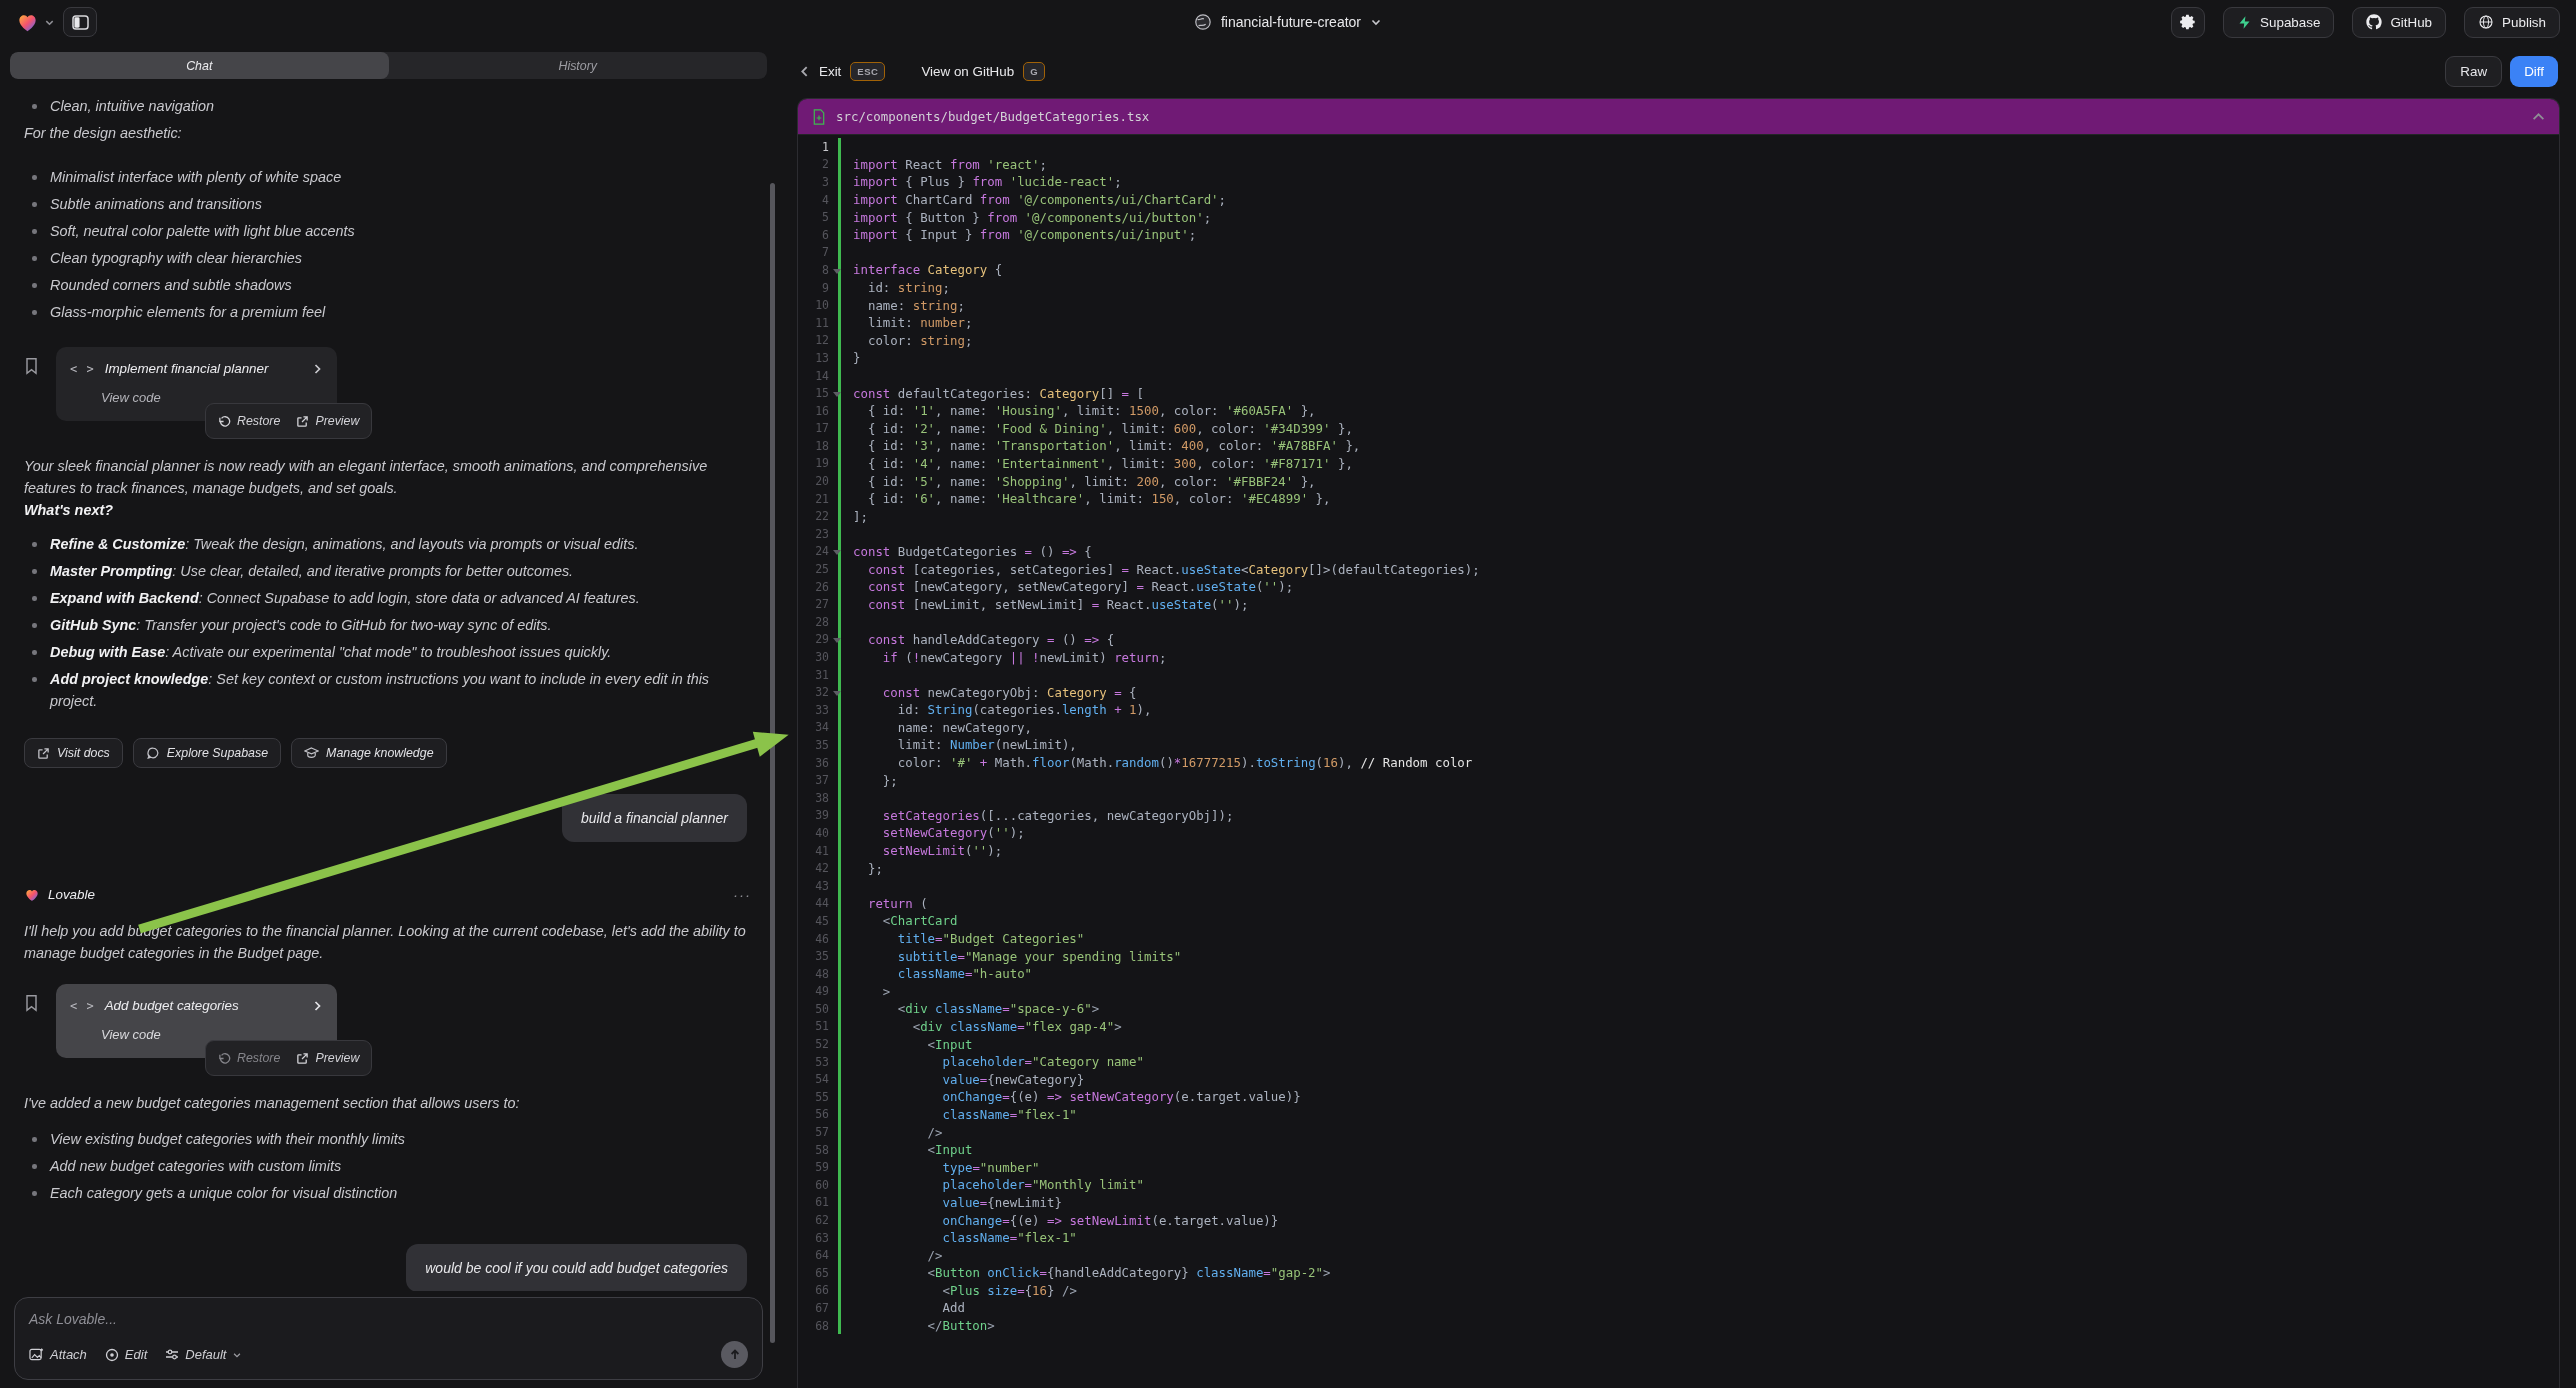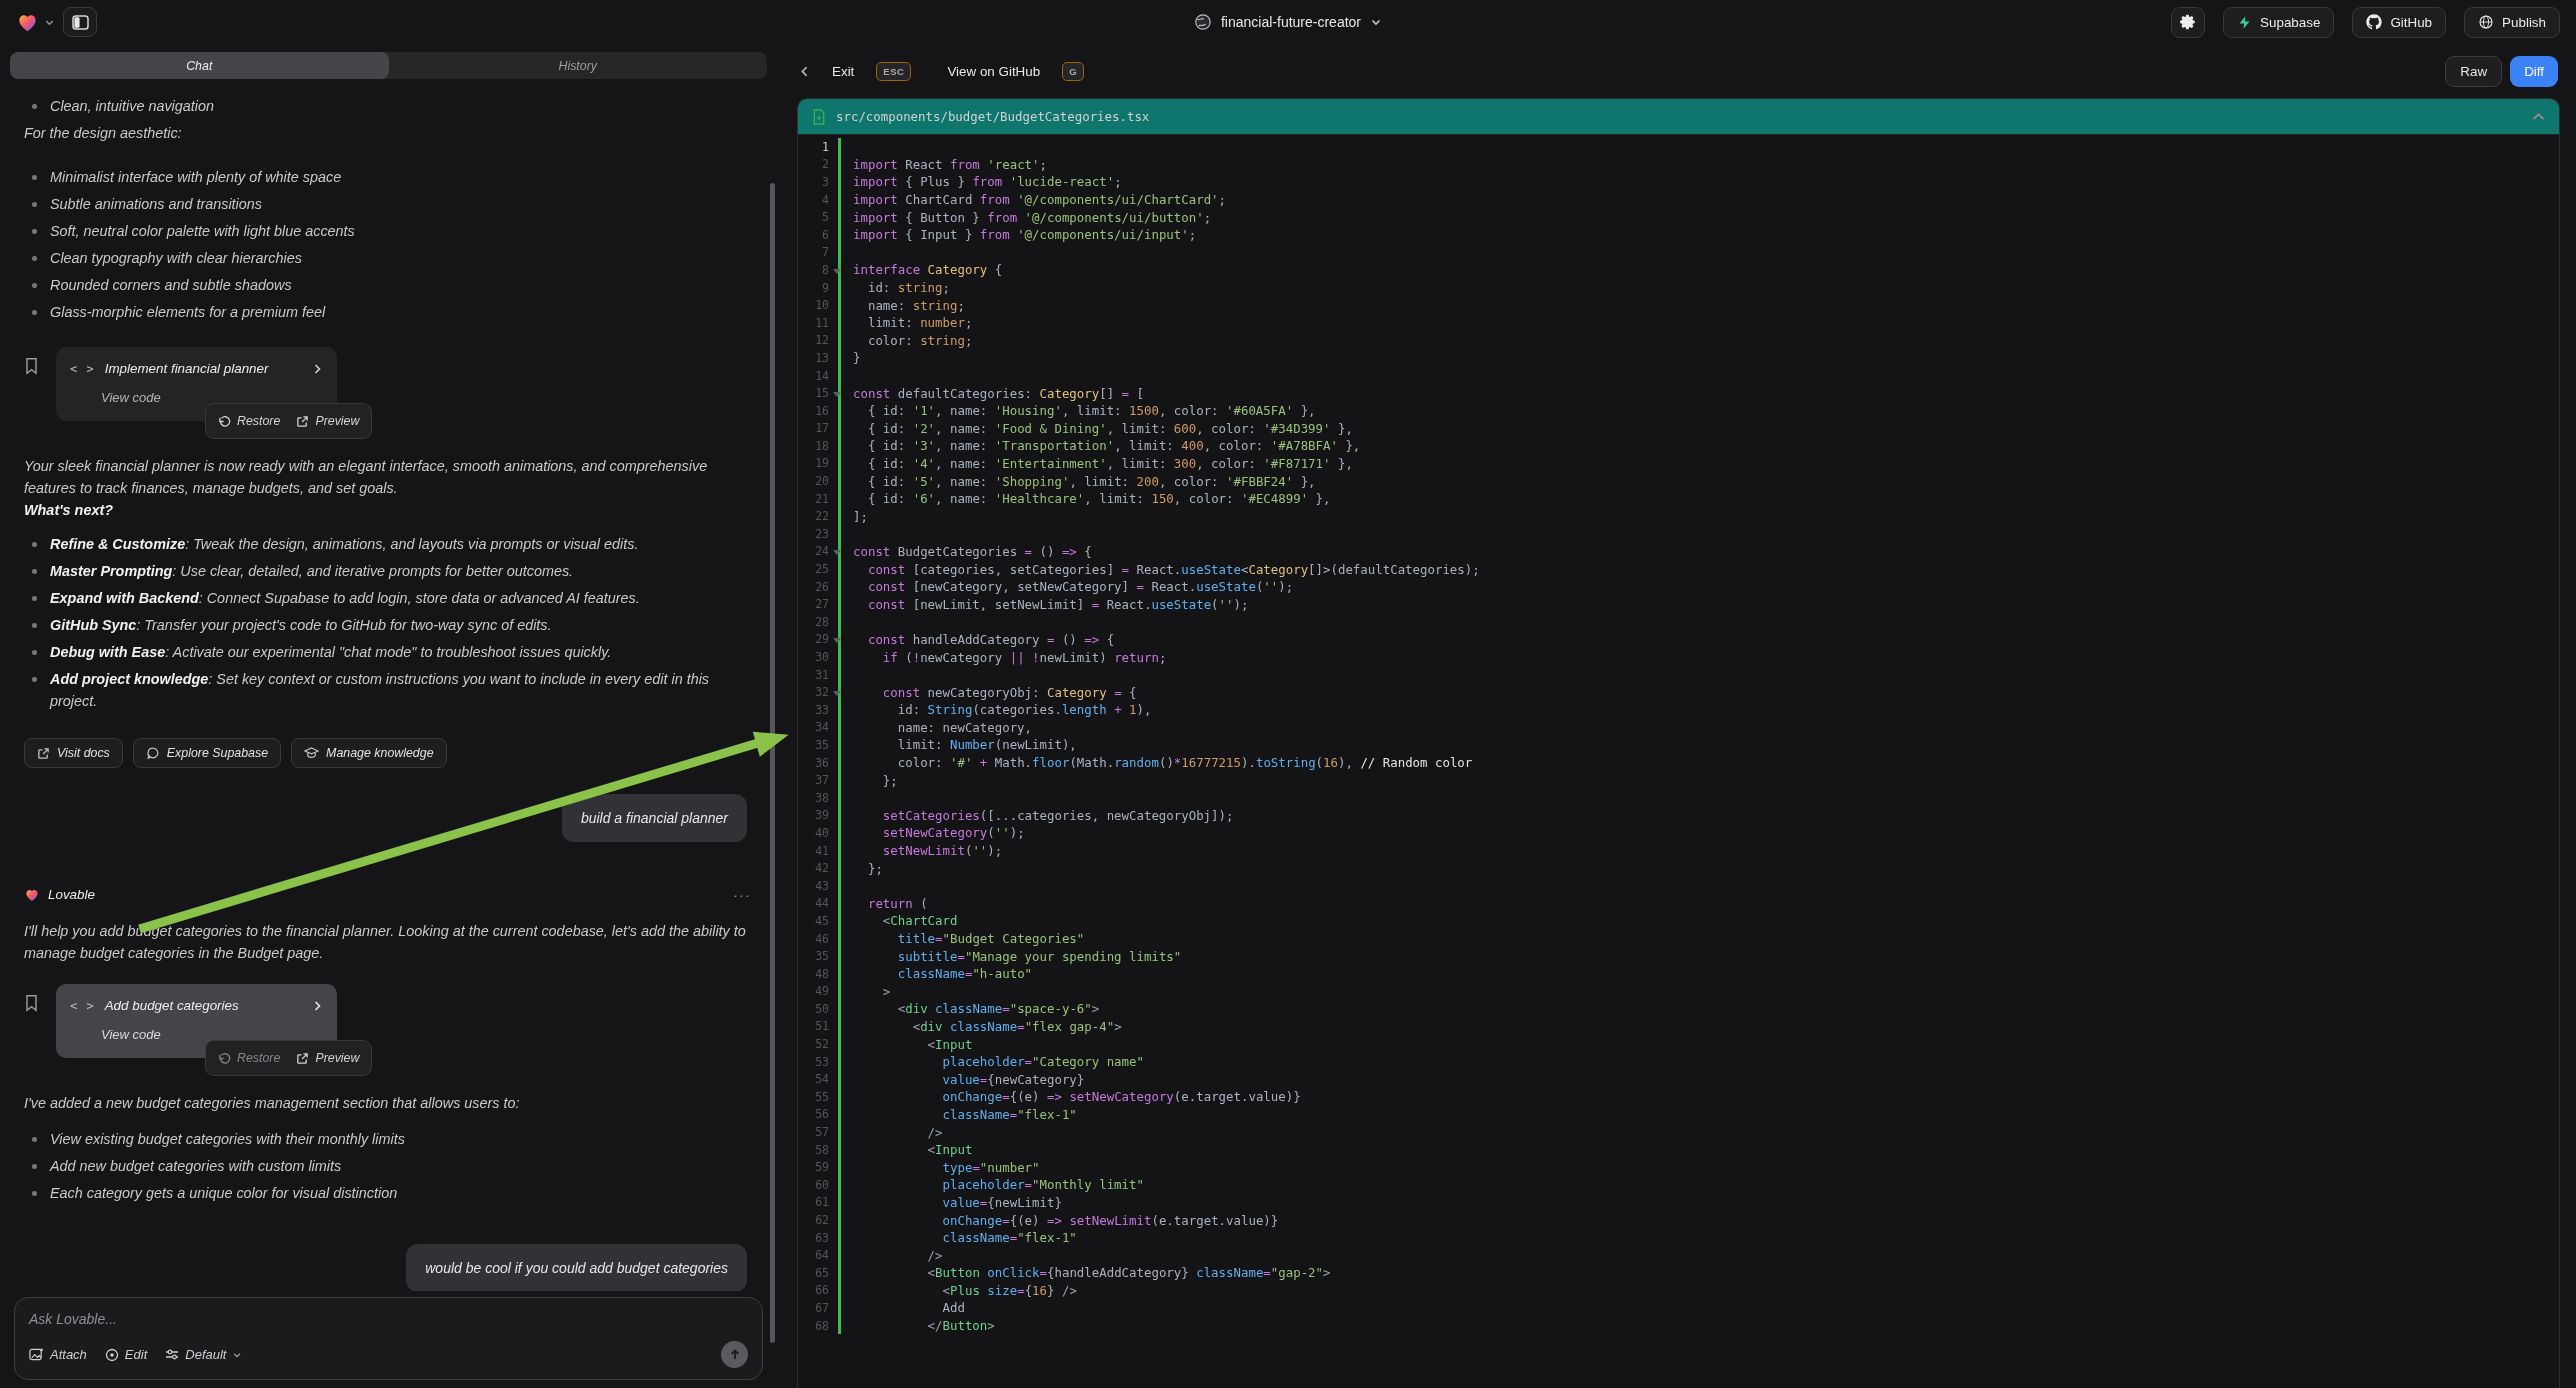--- a/index.html
+++ b/index.html
@@ -79,7 +79,7 @@
   
   .code-panel { flex: 1; display: flex; flex-direction: column; min-width: 0; }
   .code-head { height: 54px; display: flex; align-items: center; padding: 0 18px 0 22px; gap: 10px; }
-  .ch-left { display: flex; align-items: center; gap: 22px; }
+  .ch-left { display: flex; align-items: center; gap: 9px; }
   .ch-txt { font-size: 13.4px; color: #e8e8eb; }
   .kbd { font-size: 9.5px; font-weight: bold; letter-spacing: 0.5px; color: #a9a9b0; border: 1px solid #a16207;
     background: #26262a; border-radius: 5px; padding: 3px 6px; }

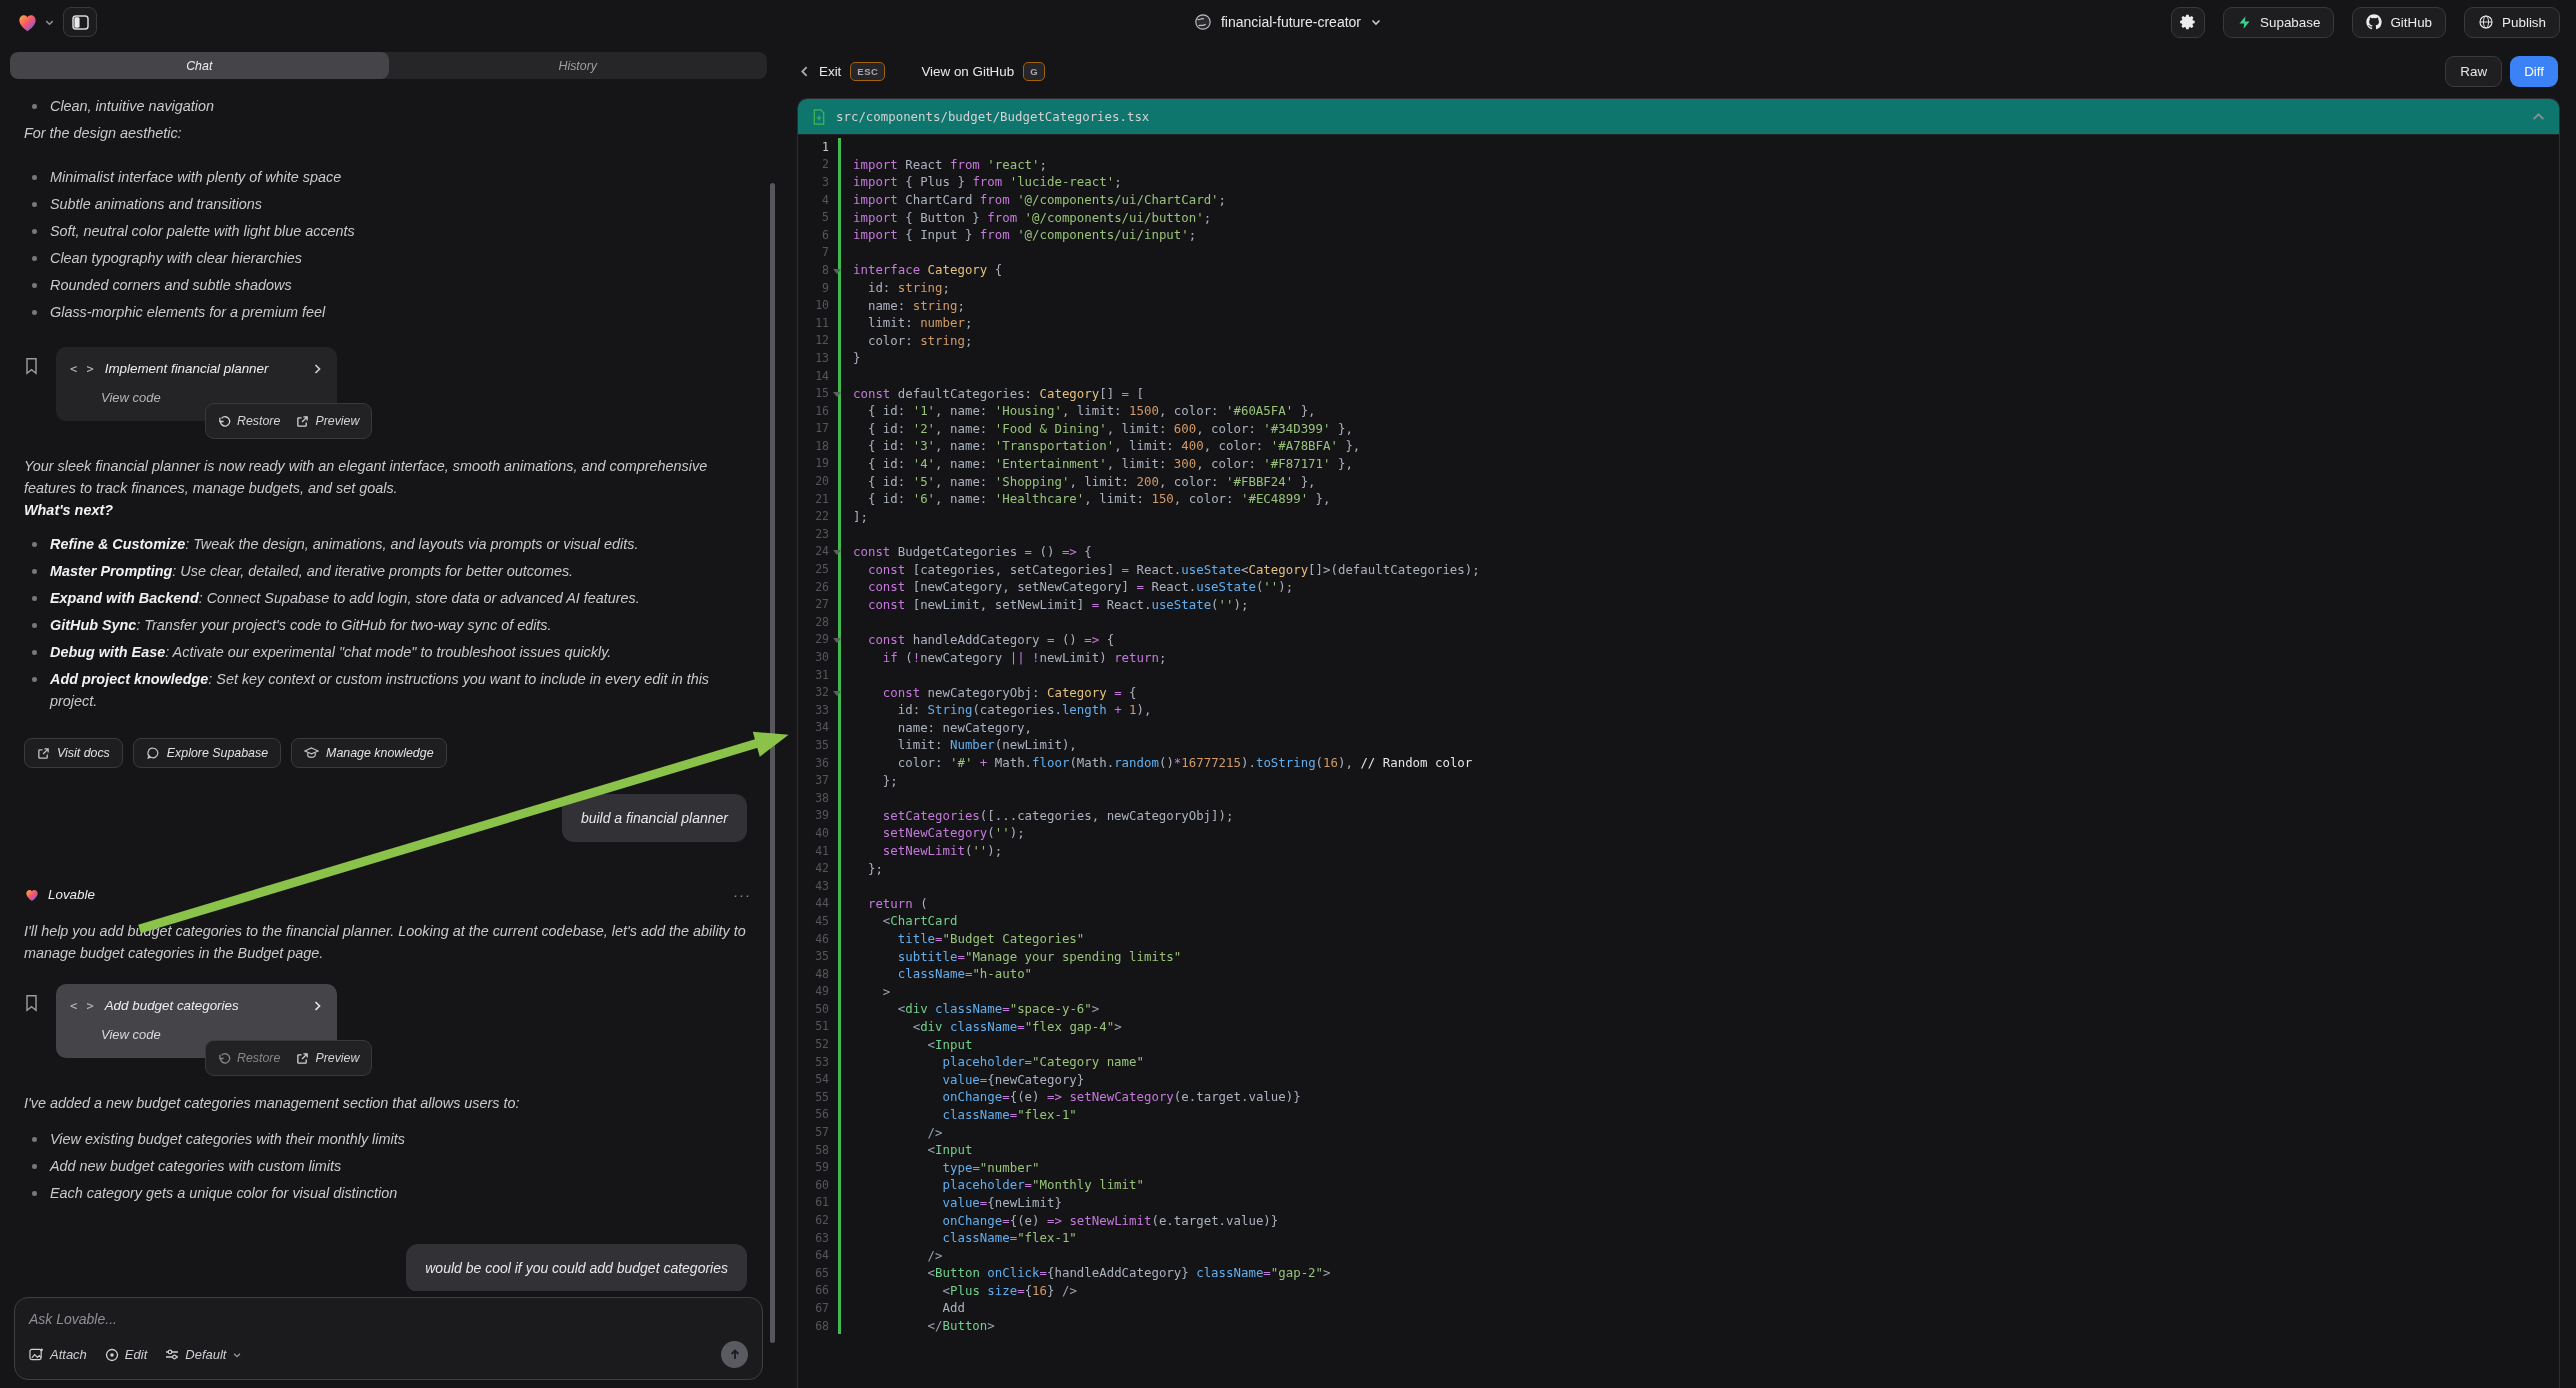--- a/index.html
+++ b/index.html
@@ -92,7 +92,7 @@
   .file-box { margin: 0 16px 0 20px; flex: 1; border: 1px solid #2c2c31; border-bottom: none;
     border-radius: 10px 10px 0 0; background: #141417; overflow: hidden; display: flex; flex-direction: column; }
   .file-head { height: 36px; flex-shrink: 0; display: flex; align-items: center; gap: 10px; padding: 0 14px;
-    background: #0f766e; border-bottom: 1px solid #242428; }
+    background: #701a75; border-bottom: 1px solid #242428; }
   .file-path { font-family: "DejaVu Sans Mono", monospace; font-size: 12.4px; color: #d2d2d6; }
   .collapse { margin-left: auto; color: #8f8f95; cursor: pointer; }
 

